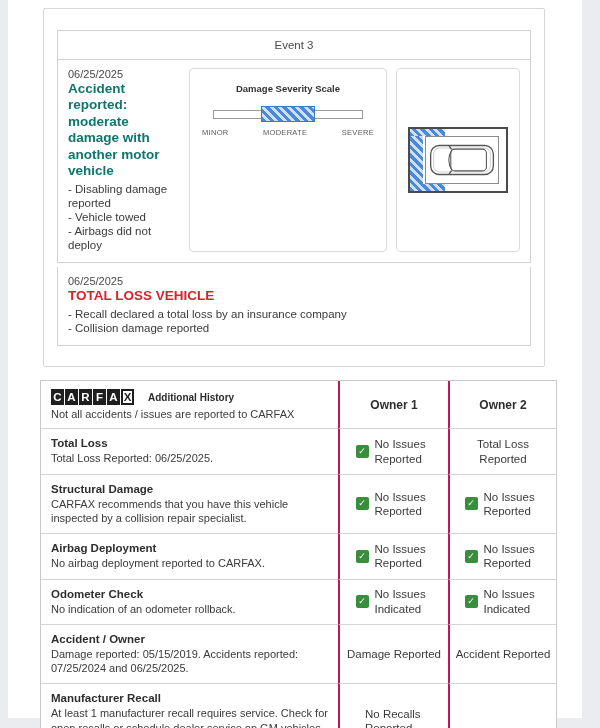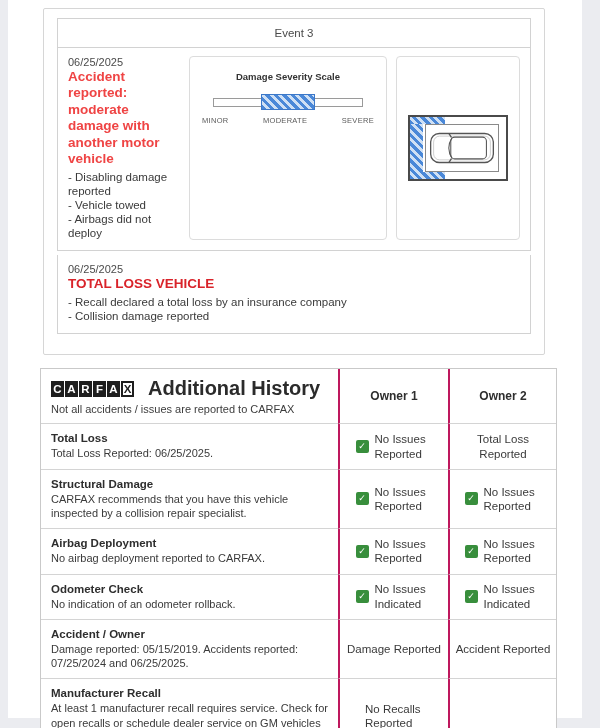--- a/index.html
+++ b/index.html
@@ -24,7 +24,7 @@
   .evt-header {
     border:1px solid #d2d2d2; background:#fff;
     text-align:center; font-size:11.5px; color:#4a4a4a;
-    padding:8px 0; margin-top:3px;
+    padding:8px 0; margin-top:15px;
   }
   .evt-body {
     border:1px solid #d2d2d2; border-top:none;

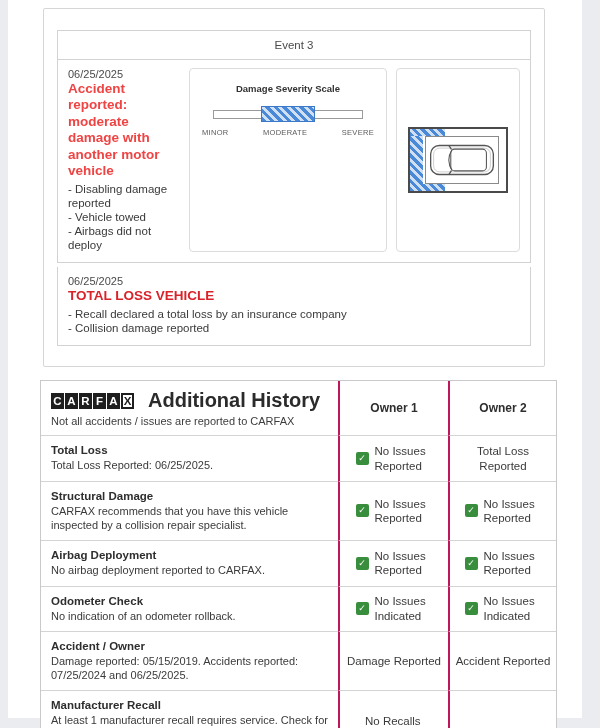--- a/index.html
+++ b/index.html
@@ -33,7 +33,7 @@
   .evt-row { display:flex; gap:9px; }
   .evt-text { flex:1; min-width:0; }
   .evt-date { font-size:11px; color:#4a4a4a; margin-bottom:1px; }
-  .evt-title { font-size:13.5px; font-weight:bold; color:#ef4444; line-height:1.22; margin-bottom:2px; }
+  .evt-title { font-size:13.5px; font-weight:bold; color:#0f766e; line-height:1.22; margin-bottom:2px; }
   .evt-title.total-loss { color:#d9232a; margin-bottom:3px; }
   .evt-detail { font-size:11.5px; color:#3a3a3a; line-height:1.22; }
 

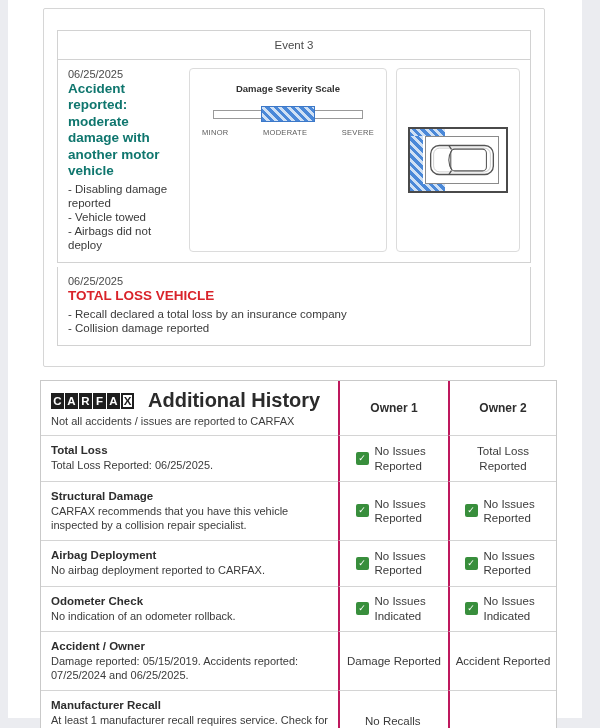--- a/index.html
+++ b/index.html
@@ -103,7 +103,7 @@
     font-weight:bold; font-size:11.5px; margin-right:1px;
   }
   .tile-x { background:#fff; color:#1e1e1e; box-shadow:inset 0 0 0 2px #1e1e1e; }
-  .hx-title { font-size:20px; font-weight:bold; color:#2b2b2b; margin-left:13px; }
+  .hx-title { font-size:10px; font-weight:bold; color:#2b2b2b; margin-left:13px; }
   .hx-sub { font-size:11px; color:#3c3c3c; margin-top:3px; }
 </style>
 </head>

